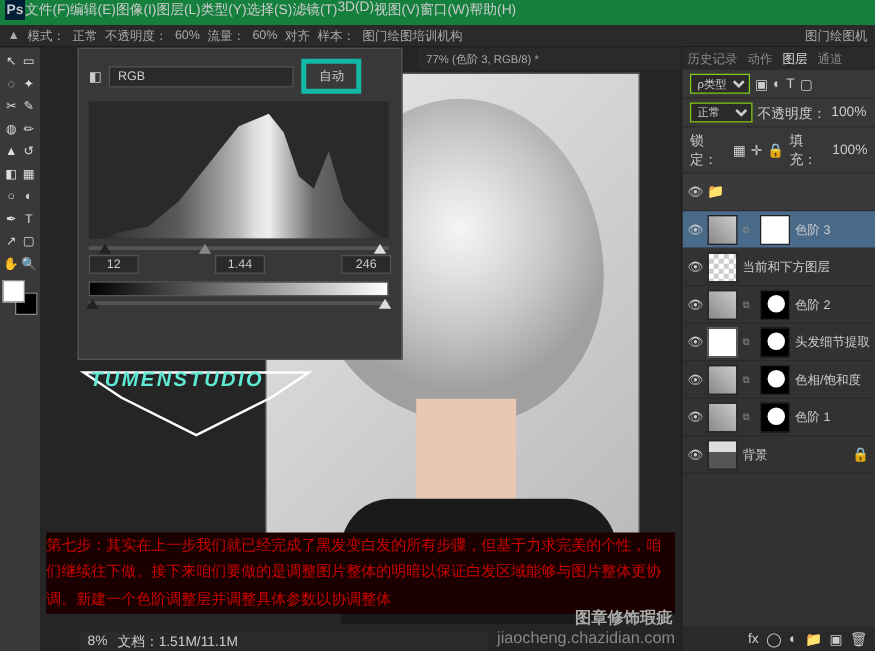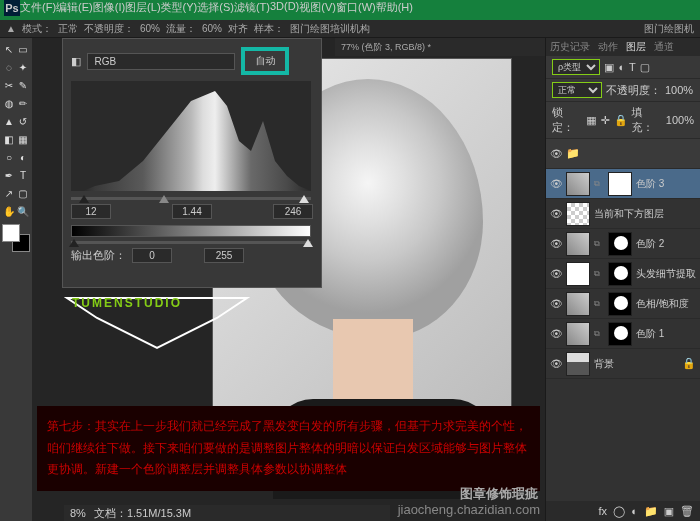--- a/index.html
+++ b/index.html
@@ -182,12 +182,6 @@
         <div class="tri b" style="left:-2px"></div>
         <div class="tri w" style="left:232px"></div>
       </div>
-      <div class="lv-row">
-        <span>输出色阶：</span>
-        <input class="lv-in" value="0" style="">
-        <span style="width:20px"></span>
-        <input class="lv-in" value="255" style="">
-      </div>
     </div>
 
     <div class="caption">

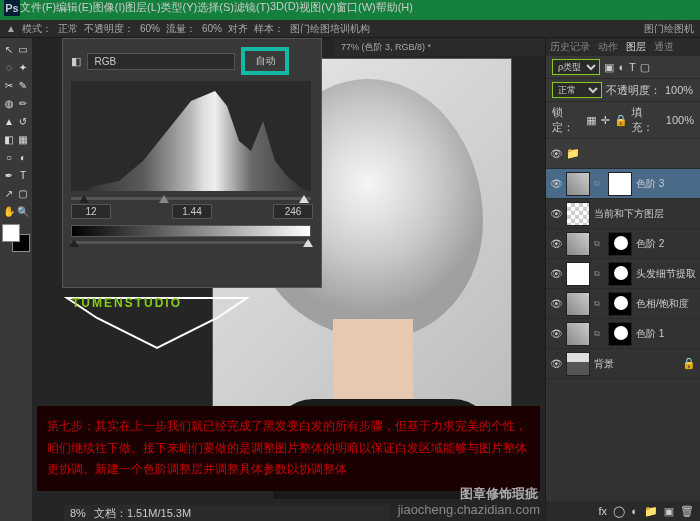--- a/index.html
+++ b/index.html
@@ -22,7 +22,7 @@
 .hair{position:absolute;top:20px;left:40px;width:230px;height:260px;background:radial-gradient(ellipse 120px 130px at 50% 40%,#f5f5f5 0%,#e0e0e0 30%,#c8c8c8 60%,#a0a0a0 100%);border-radius:50% 50% 45% 55%/55% 55% 45% 45%}
 .neck{position:absolute;top:260px;left:120px;width:80px;height:100px;background:#e8c8b0}
 .body{position:absolute;top:340px;left:60px;width:220px;height:100px;background:#1a1a1a;border-radius:40px 40px 0 0}
-.logo-txt{position:absolute;top:258px;left:40px;color:#84cc16;font-size:12px;font-weight:bold;letter-spacing:2px;}
+.logo-txt{position:absolute;top:258px;left:40px;color:#5eead4;font-size:16px;font-weight:bold;letter-spacing:2px;font-style:italic}
 .logo-shape{position:absolute;top:250px;left:25px;width:200px;height:70px}
 .caption{position:absolute;bottom:30px;left:5px;right:5px;background:#1a0000;padding:10px;line-height:1.8}
 .caption span{color:#c00;font-size:12px}

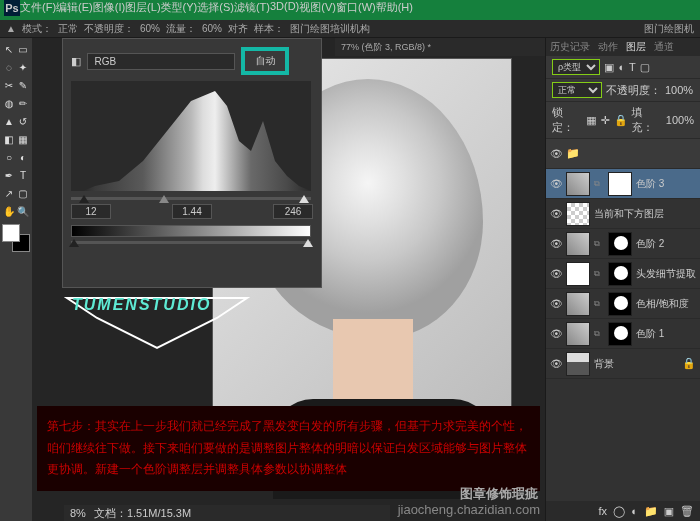--- a/index.html
+++ b/index.html
@@ -24,7 +24,7 @@
 .body{position:absolute;top:340px;left:60px;width:220px;height:100px;background:#1a1a1a;border-radius:40px 40px 0 0}
 .logo-txt{position:absolute;top:258px;left:40px;color:#5eead4;font-size:16px;font-weight:bold;letter-spacing:2px;font-style:italic}
 .logo-shape{position:absolute;top:250px;left:25px;width:200px;height:70px}
-.caption{position:absolute;bottom:30px;left:5px;right:5px;background:#1a0000;padding:10px;line-height:1.8}
+.caption{position:absolute;bottom:30px;left:5px;right:5px;background:#1a0000;line-height:1.8}
 .caption span{color:#c00;font-size:12px}
 .levels{position:absolute;top:0;left:30px;width:260px;height:250px;background:#383838;border:1px solid #555;padding:8px}
 .lv-row{display:flex;align-items:center;gap:6px;margin-bottom:6px}

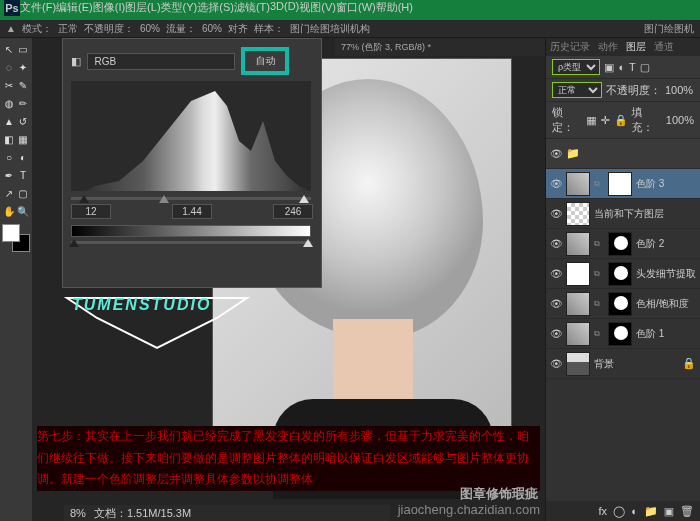--- a/index.html
+++ b/index.html
@@ -189,7 +189,7 @@
     </div>
     <div class="status">
       <span>8%</span>
-      <span>文档：1.51M/15.3M</span>
+      <span>文档：1.51M/11.1M</span>
     </div>
   </div>
 

